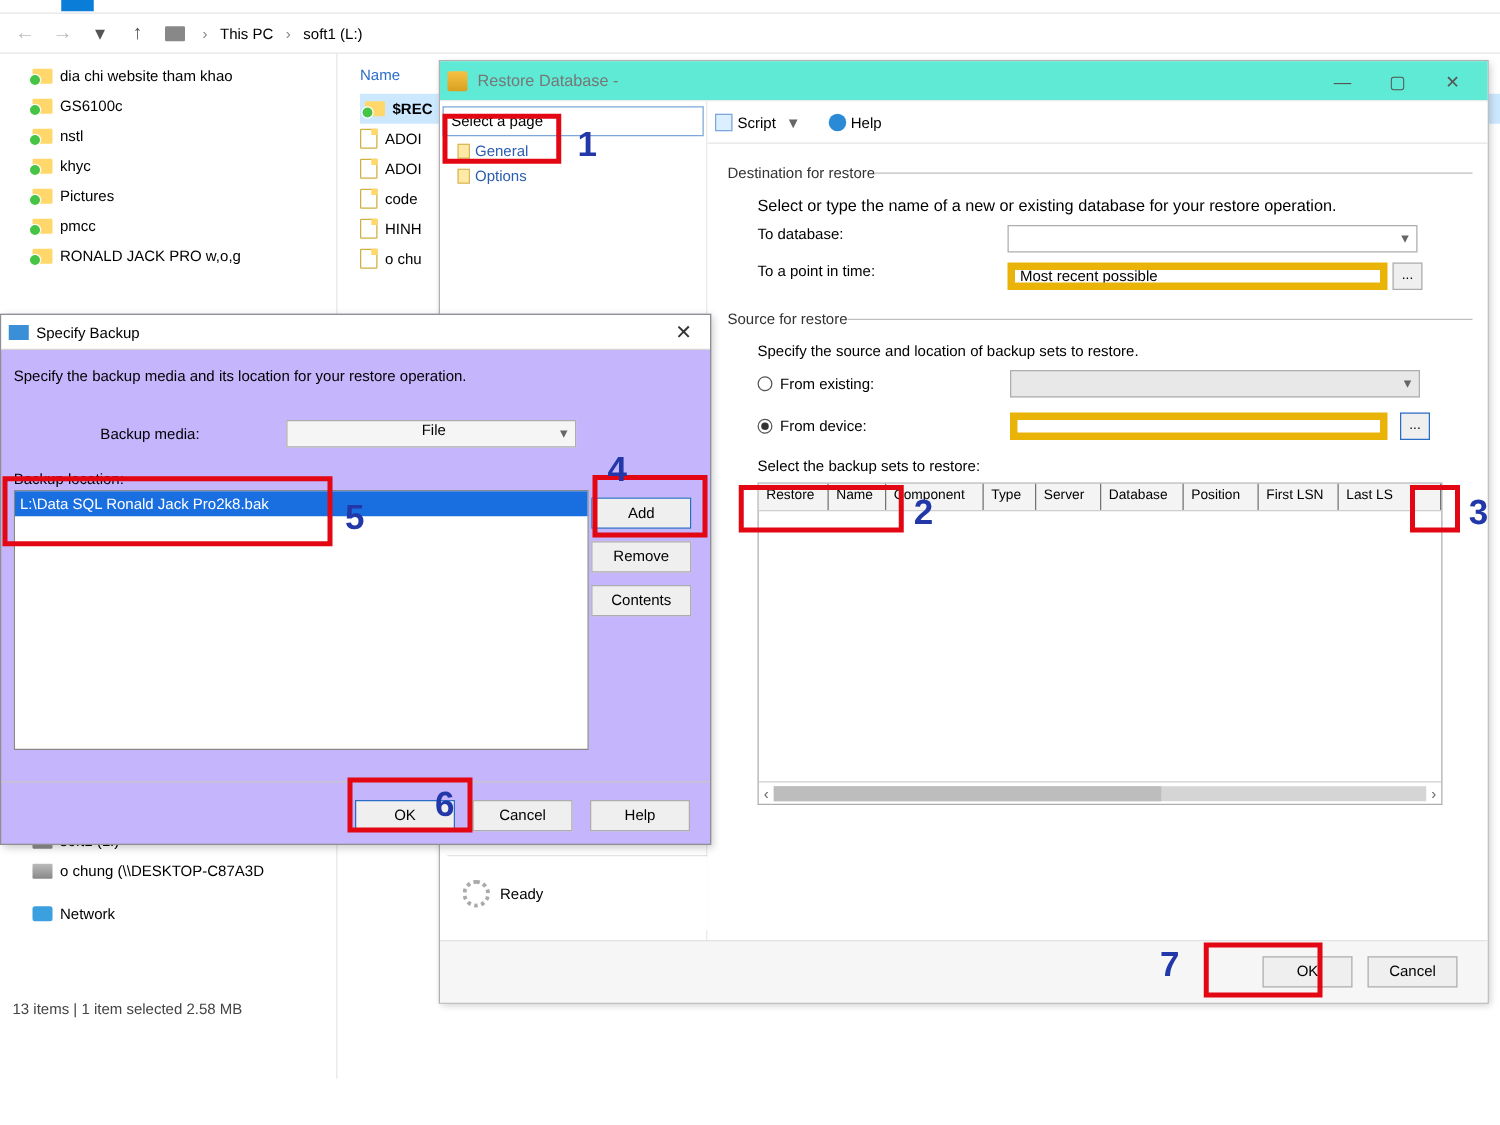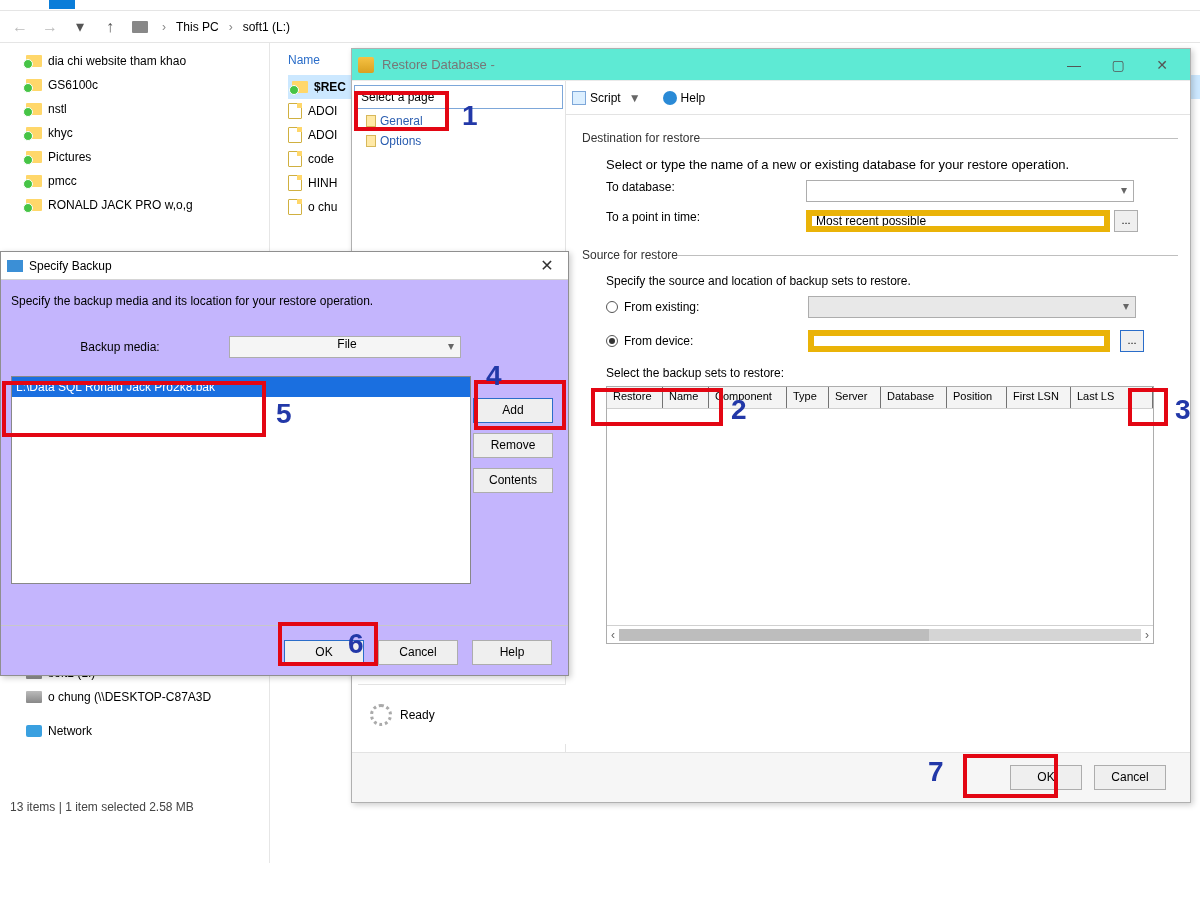--- a/index.html
+++ b/index.html
@@ -309,6 +309,7 @@
       <div class="ml">Backup media:</div>
       <div class="sel"><span>File</span></div>
     </div>
+    <div class="loc-label">Backup location:</div>
     <div class="loc-list">
       <div class="sel-item">L:\Data SQL Ronald Jack Pro2k8.bak</div>
     </div>

